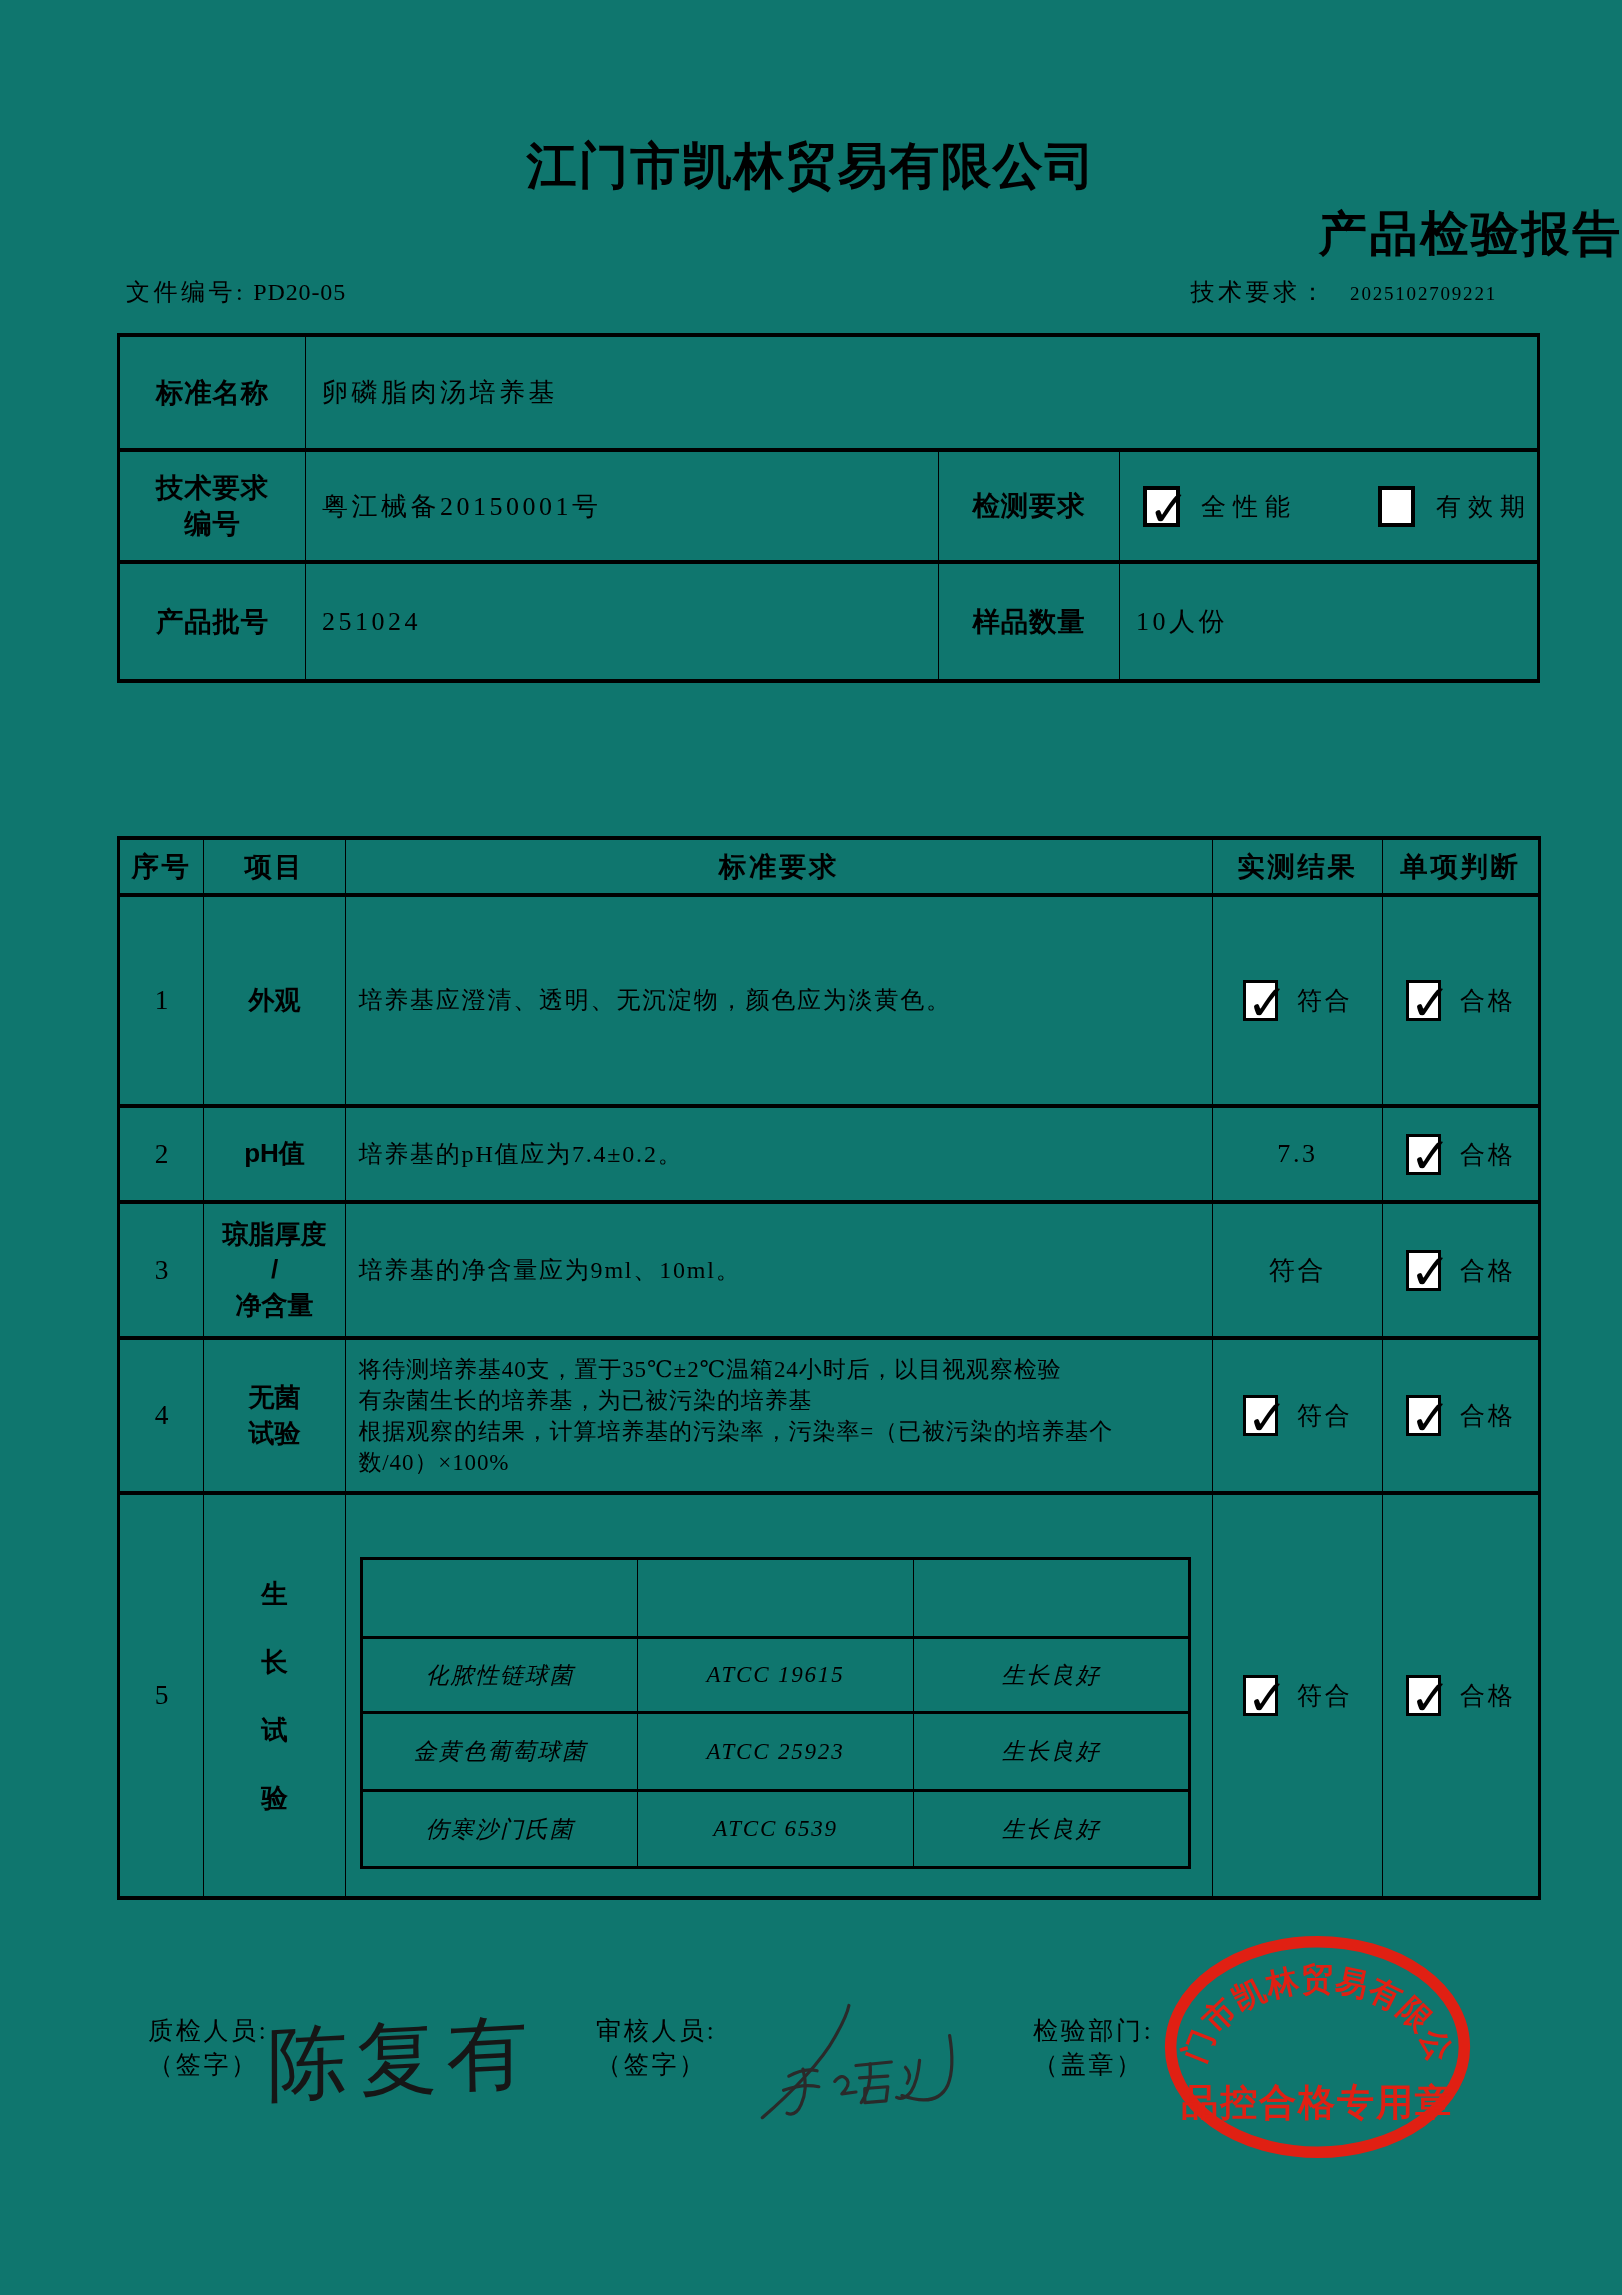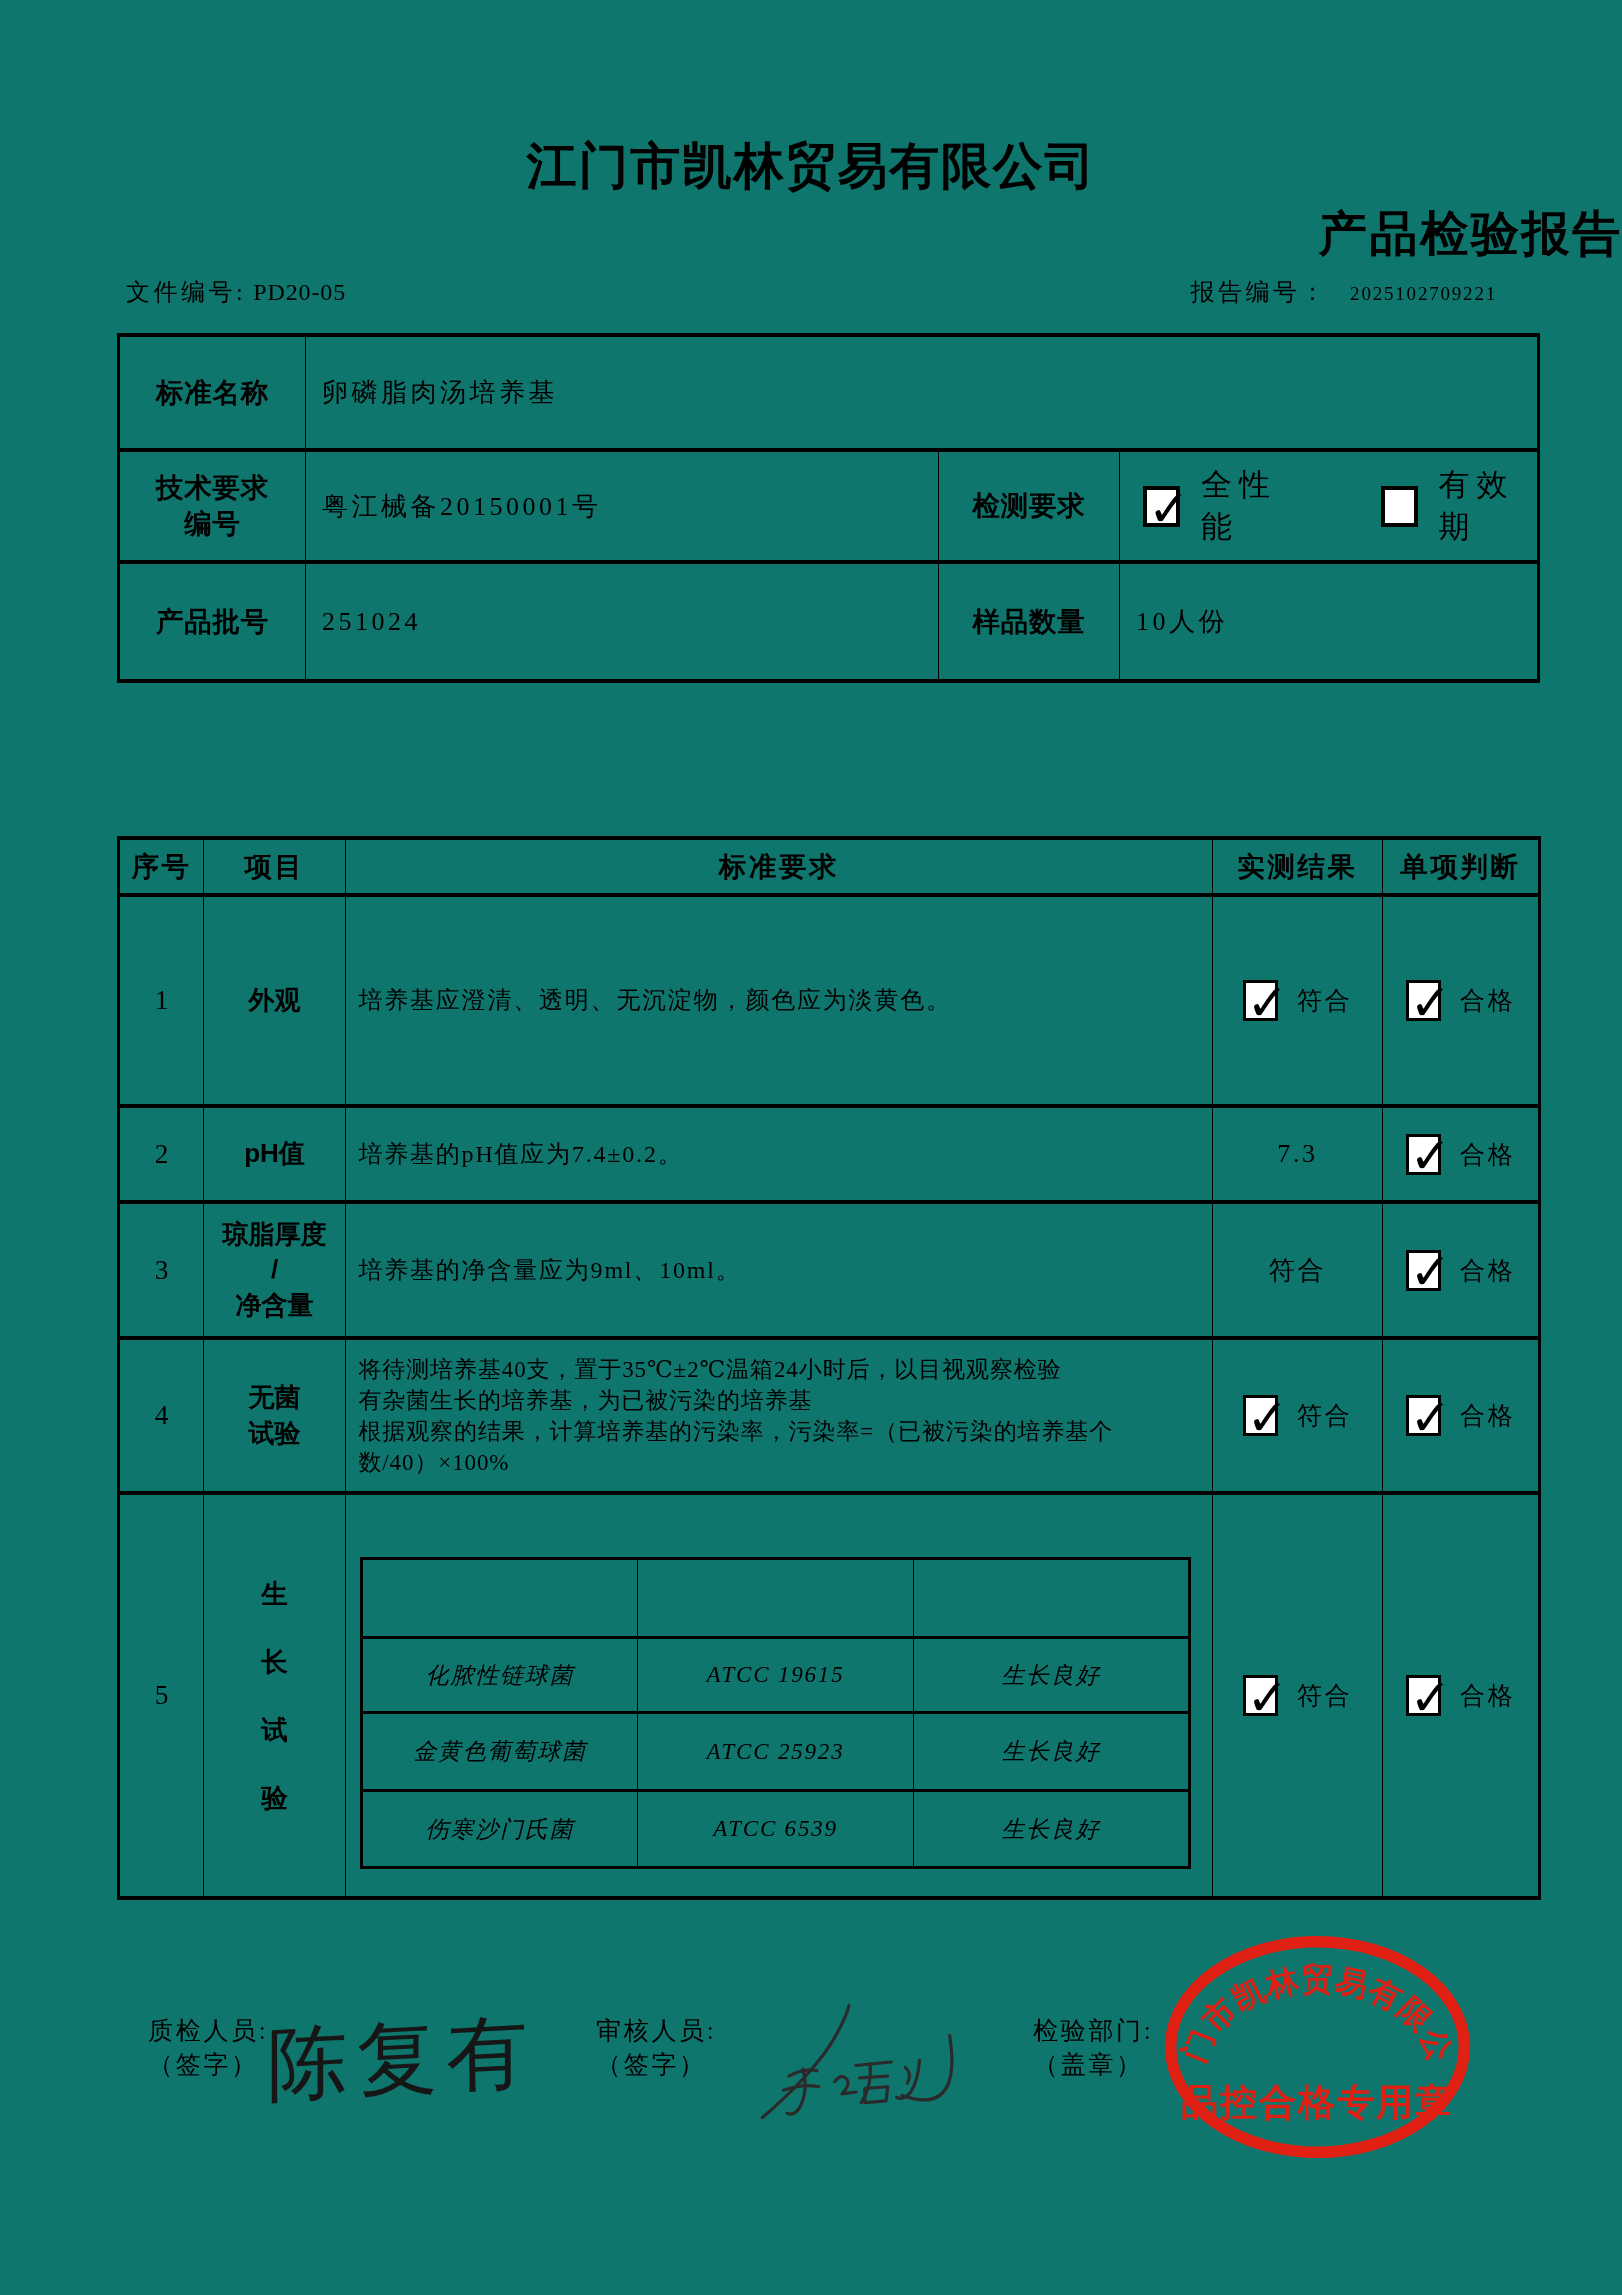--- a/index.html
+++ b/index.html
@@ -123,7 +123,7 @@
       <span>文件编号:</span><span class="val">PD20-05</span>
     </div>
     <div class="report-no">
-      <span>报告编号：</span><span class="val">2025102709221</span>
+      <span>技术要求：</span><span class="val">2025102709221</span>
     </div>
   </div>
 

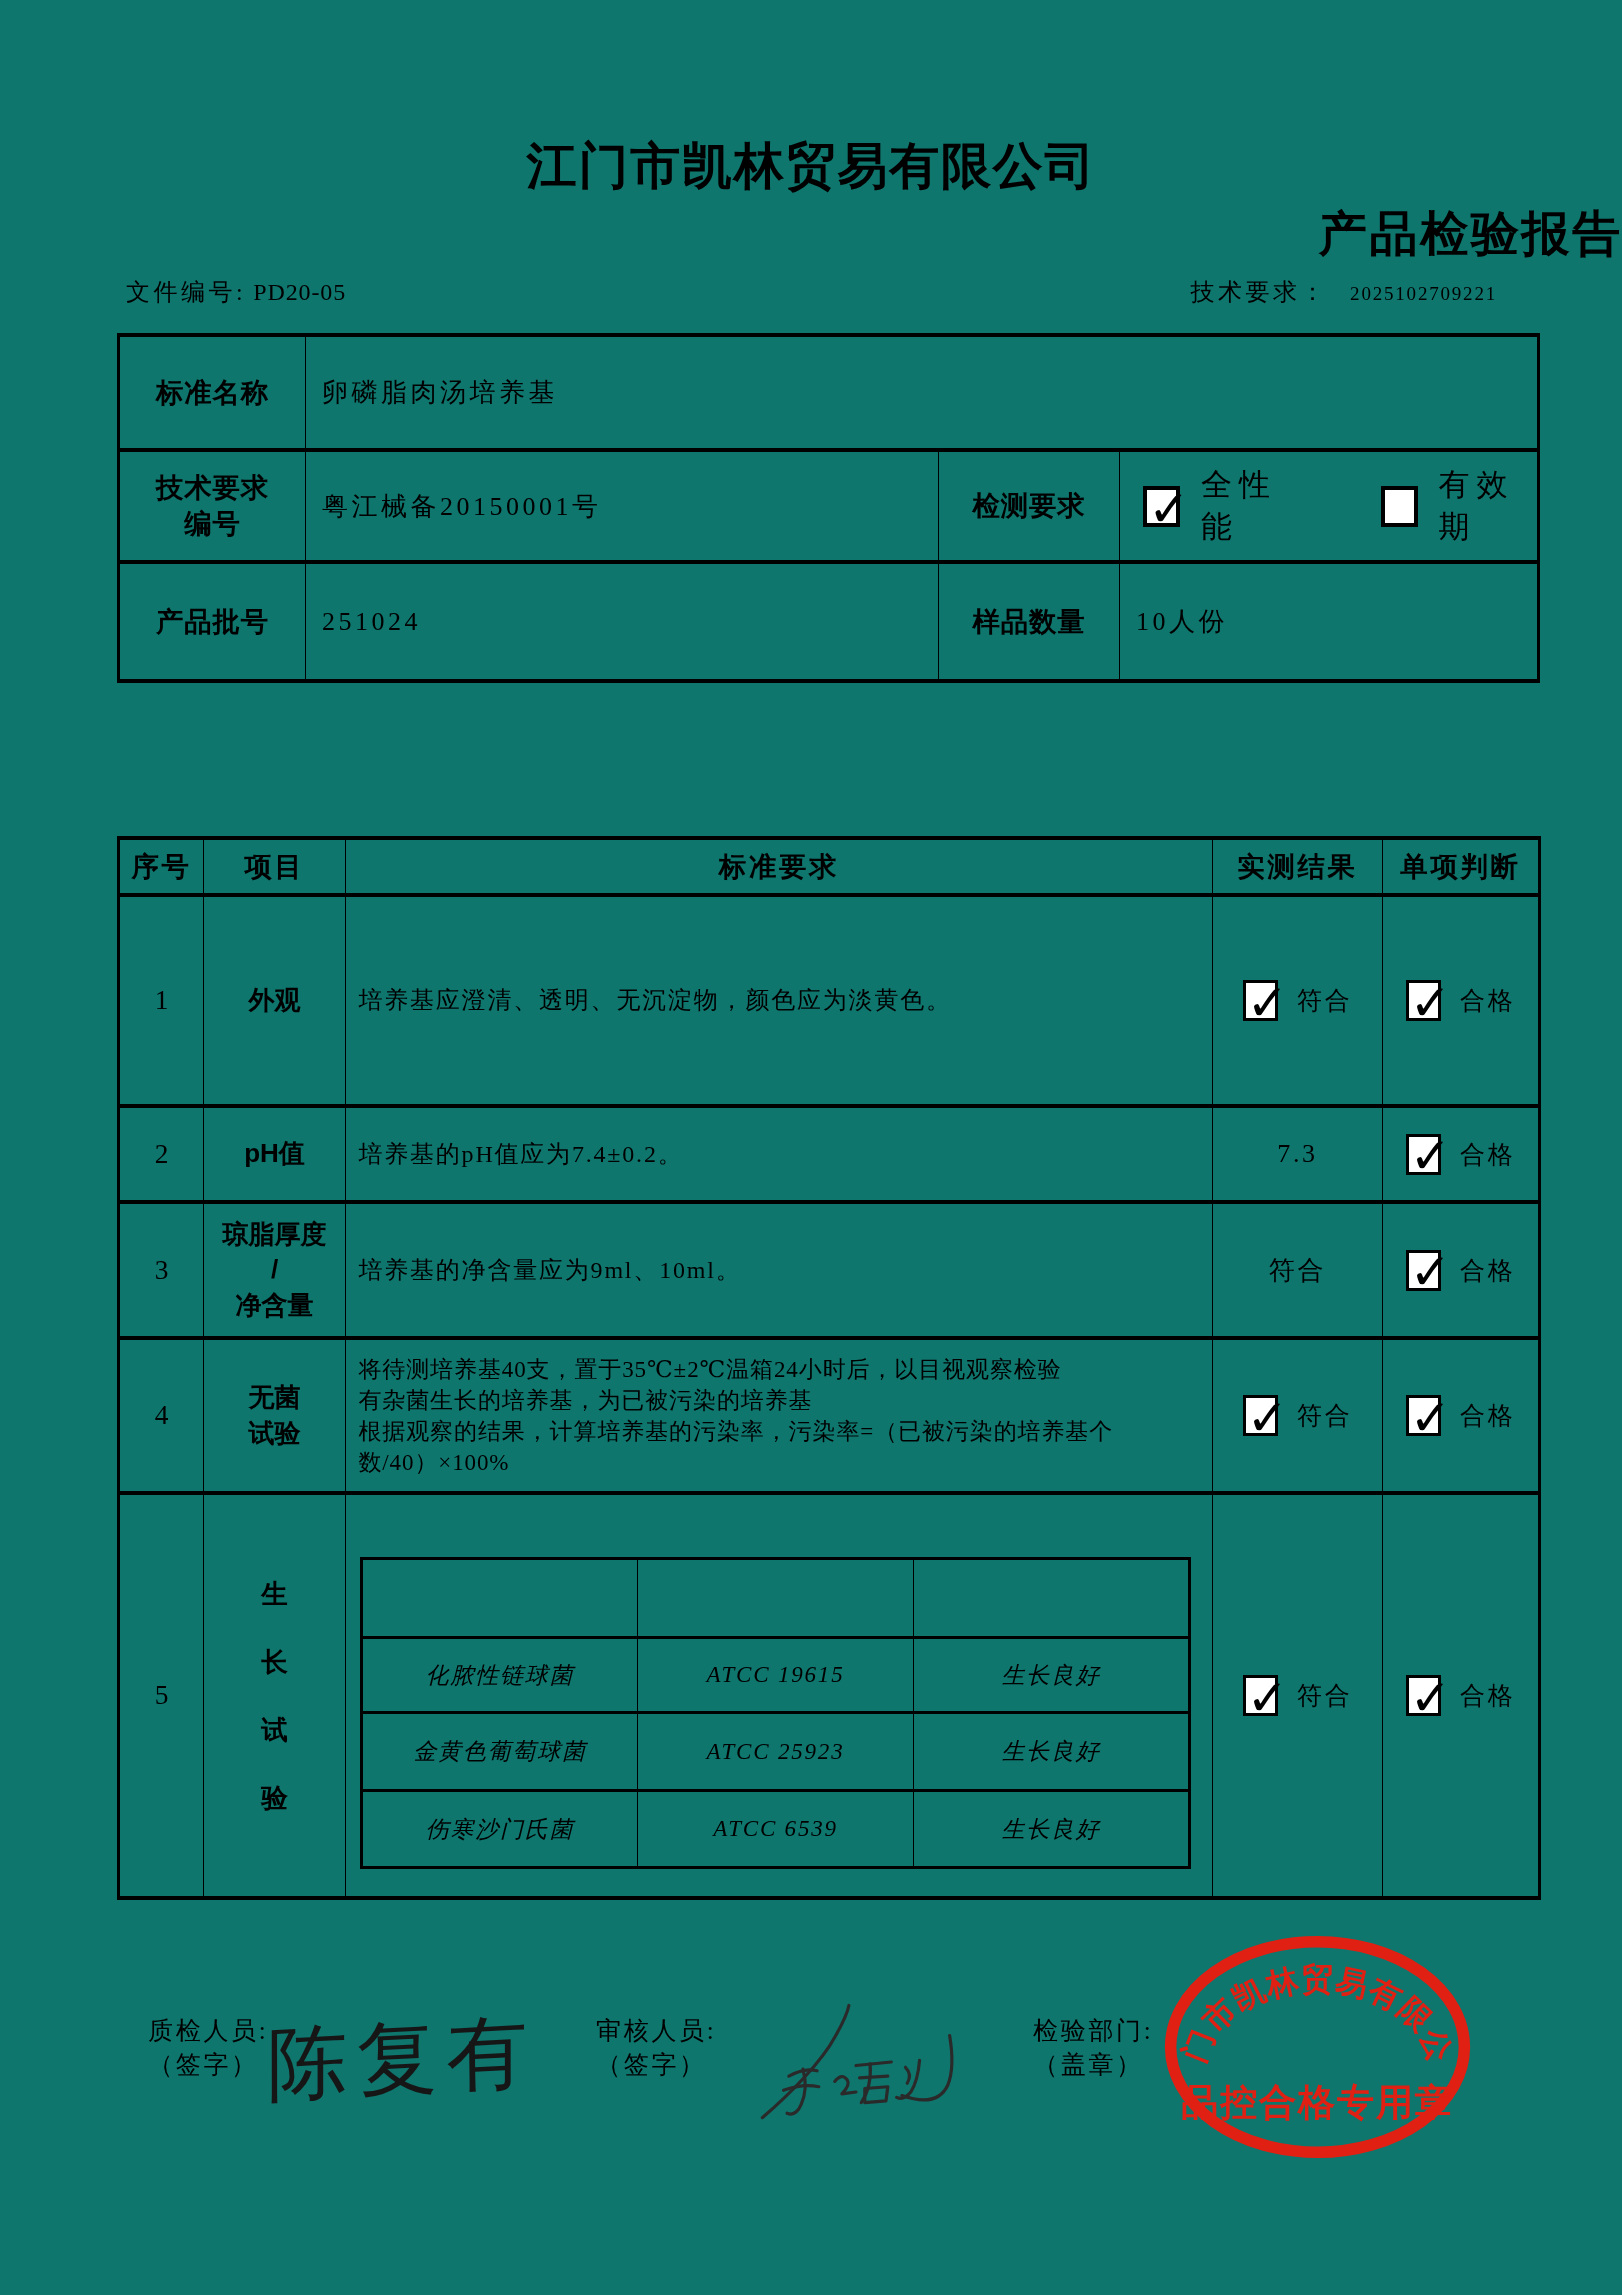--- a/index.html
+++ b/index.html
@@ -59,7 +59,7 @@
   .cb-group { display:flex; align-items:center; padding-left:23px; }
   .cb-item { display:flex; align-items:center; gap:21px; }
   .cb-item + .cb-item { margin-left:81px; }
-  .cb-label { font-size:31px; letter-spacing:7px; }
+  .cb-label { font-size:25px; letter-spacing:7px; }
   
   .result-table th {
     font-family:"Liberation Sans","DejaVu Sans",sans-serif;

